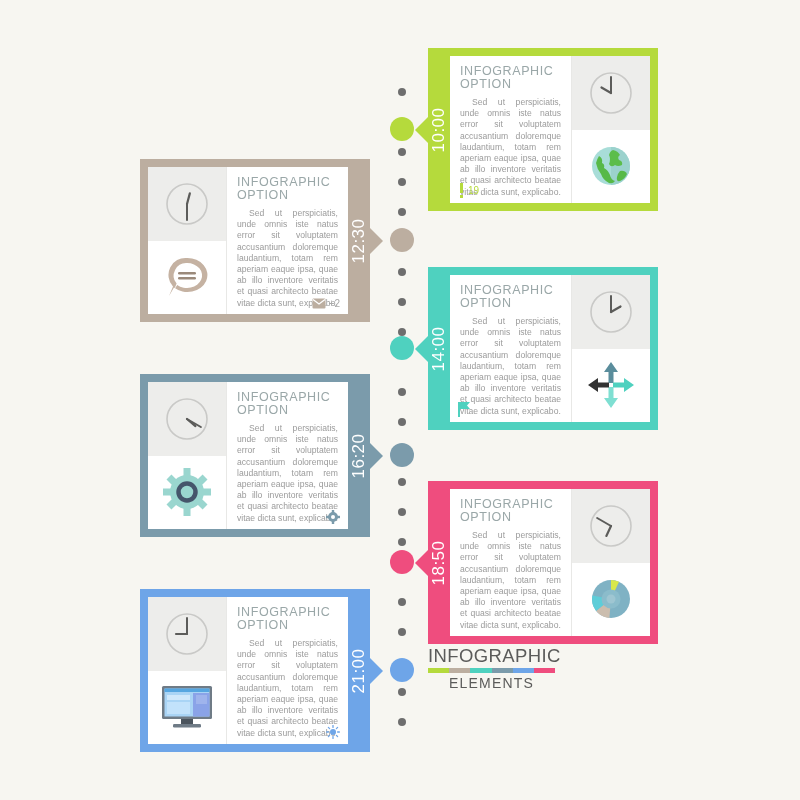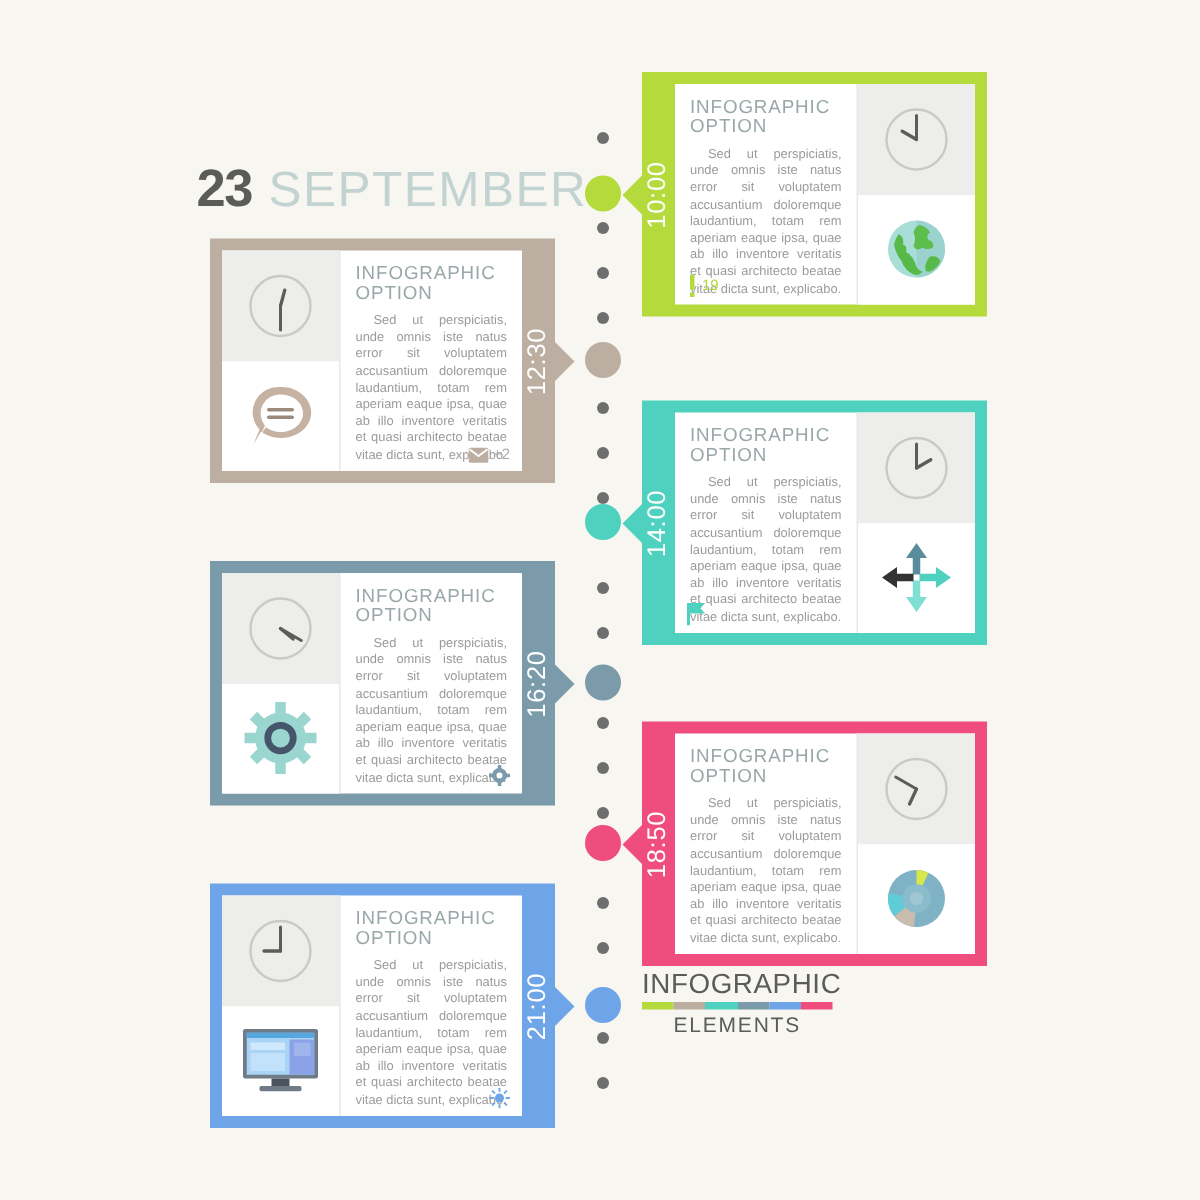--- a/index.html
+++ b/index.html
@@ -110,9 +110,6 @@
 
 <div id="stage">
 
-  <div id="title">
-    <span class="day">23</span><span class="month">SEPTEMBER</span>
-  </div>
 
   <div id="dotline">
       <div class="tick" style="top: 10px; background: rgb(110, 110, 110);"></div>

